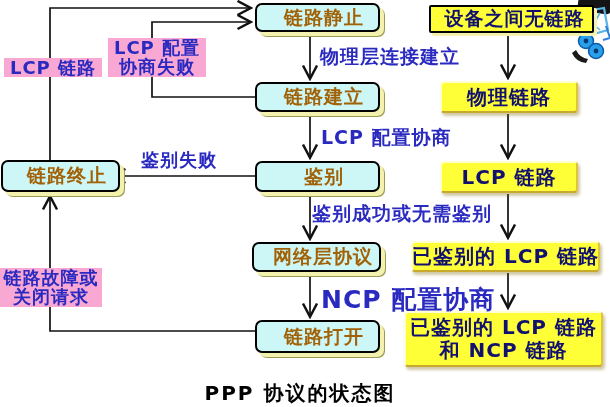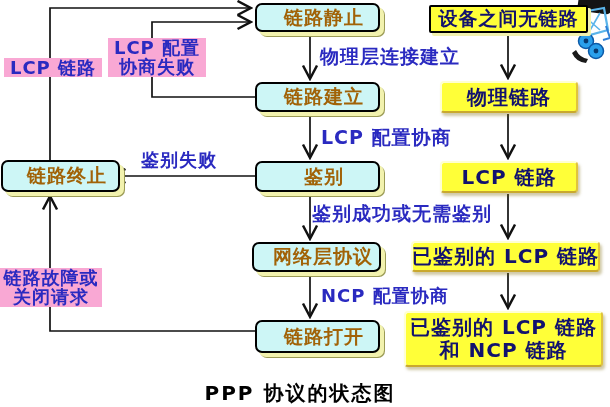--- a/index.html
+++ b/index.html
@@ -24,7 +24,7 @@
     box-shadow:2px 3px 3px rgba(120,100,0,0.35);
     color:#12126e;font-size:20px;letter-spacing:1px;
   }
-  .yellow.bordered{border:2px solid #000;box-shadow:3px 3px 0 #f2f2ae;border-radius:2px;}
+  .yellow.bordered{border:2px solid #000;box-shadow:3px 3px 0 #f2f2ae;border-radius:2px;padding-left:6px;}
   .lbl{
     position:absolute;z-index:4;color:#2a2ac0;font-weight:bold;font-size:18px;
     line-height:1.08;white-space:nowrap;letter-spacing:1px;

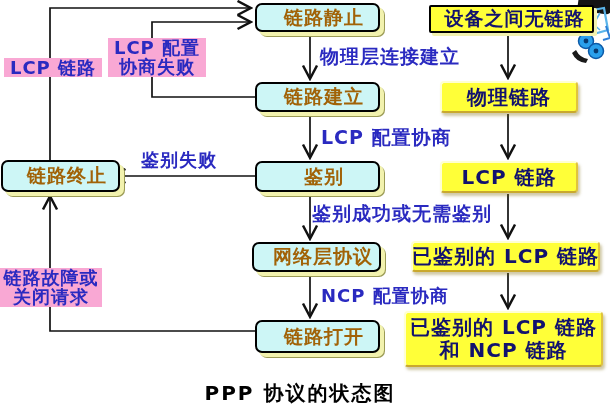--- a/index.html
+++ b/index.html
@@ -109,7 +109,7 @@
   <div class="lbl" style="left:321px;top:127px;font-size:19px;">LCP 配置协商</div>
   <div class="lbl" style="left:141px;top:150px;">鉴别失败</div>
   <div class="lbl" style="left:312px;top:203px;font-size:19px;">鉴别成功或无需鉴别</div>
-  <div class="lbl" style="left:321px;top:286px;font-size:18px;">NCP 配置协商</div>
+  <div class="lbl" style="left:321px;top:286px;font-size:25px;">NCP 配置协商</div>
   <div class="lbl bg center" style="left:0px;top:236px;width:100px;margin-top:32px;">
     <div>链路故障或</div>
     <div>关闭请求</div>

